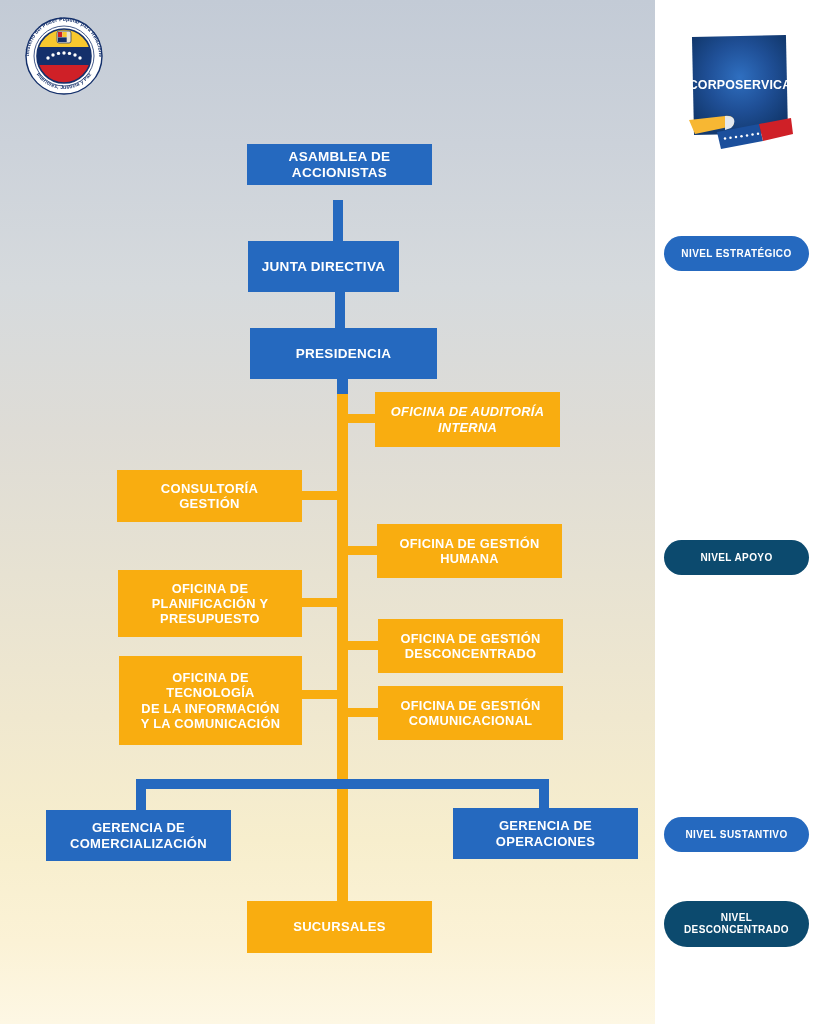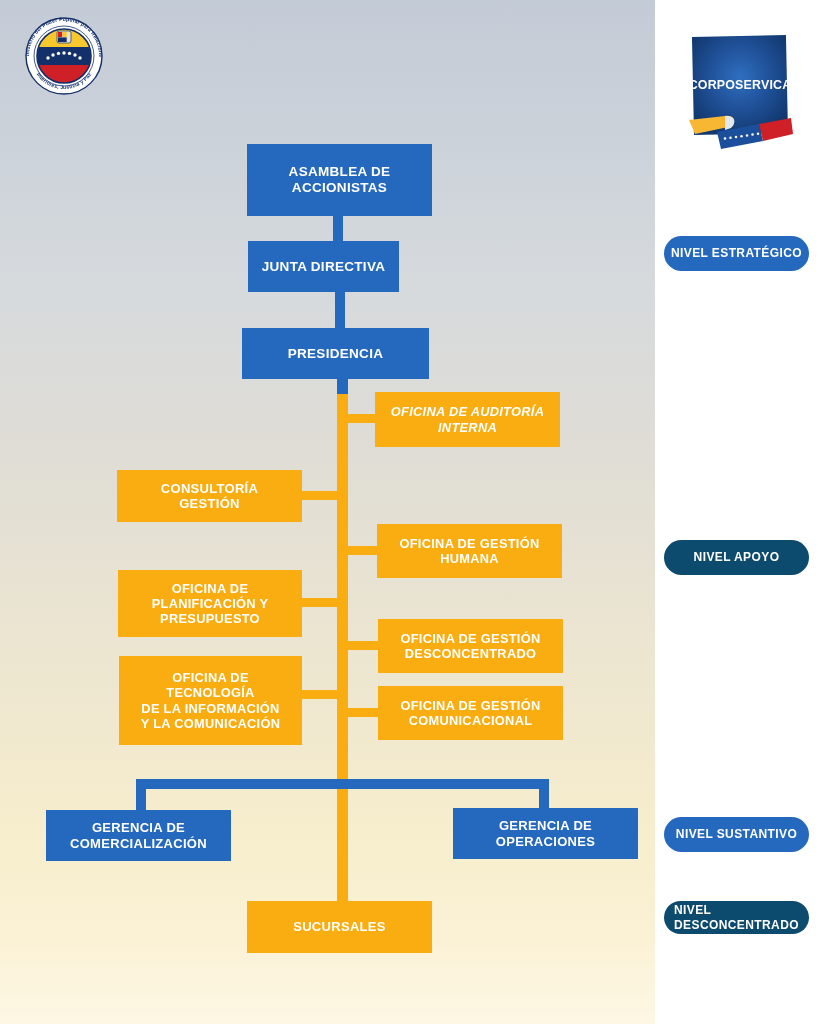--- a/index.html
+++ b/index.html
@@ -212,7 +212,7 @@
 
   <div class="line orange" style="left:337px; top:789px; width:11px; height:114px;"></div>
 
-  <div class="node blue" style="left:247px; top:144px; width:185px; height:72px; font-size:13.5px;">
+  <div class="node blue" style="left:247px; top:144px; width:185px; height:41px; font-size:13.5px;">
     <span>
       <span>ASAMBLEA DE</span><br>
       <span>ACCIONISTAS</span>

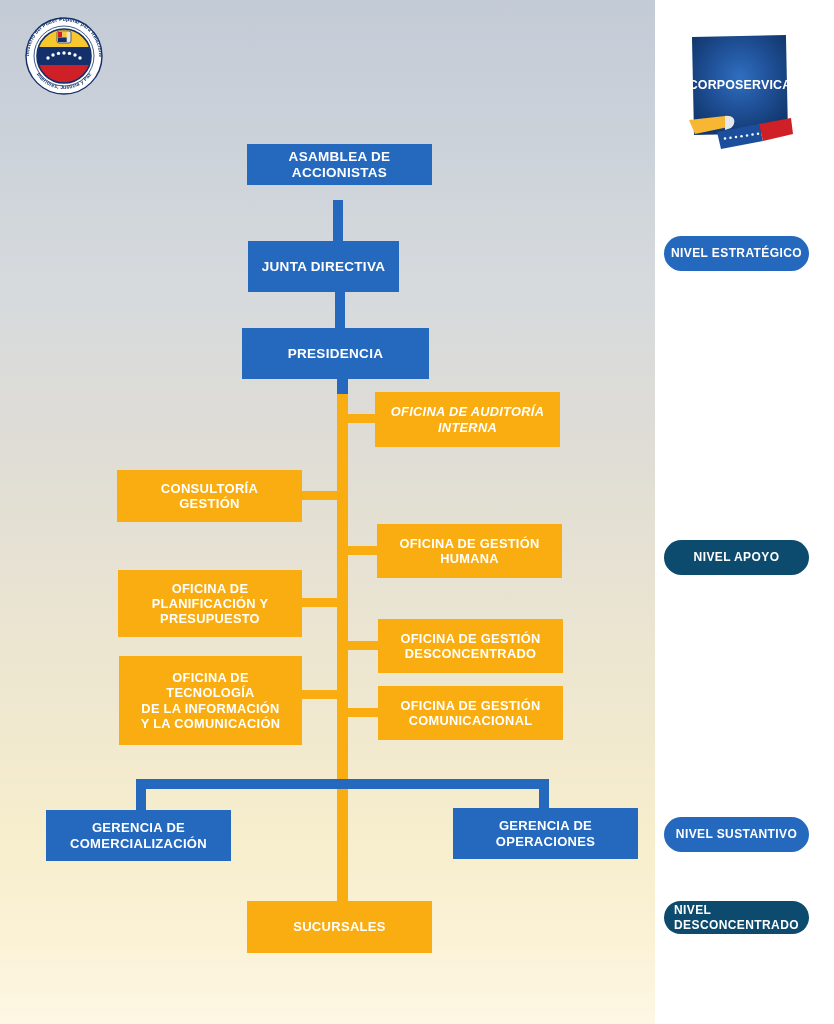--- a/index.html
+++ b/index.html
@@ -75,12 +75,13 @@
     display: flex;
     align-items: center;
     justify-content: center;
+    text-align: center;
     color: #ffffff;
     font-weight: bold;
     border-radius: 999px;
     letter-spacing: 0.4px;
     line-height: 1.2;
-    font-size: 12px;
+    font-size: 10px;
   }
   .pill.blue { background: #2569bf; }
   .pill.orange { background: #0c4a6e; }

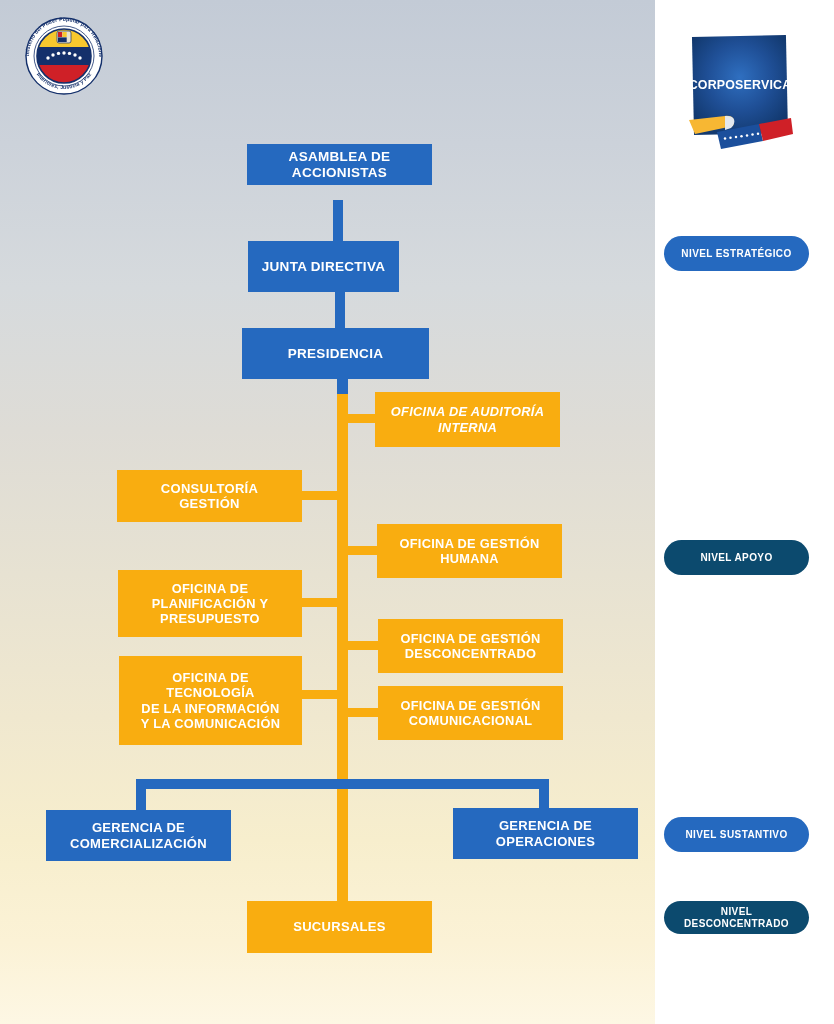--- a/index.html
+++ b/index.html
@@ -224,7 +224,7 @@
     <span>JUNTA DIRECTIVA</span>
   </div>
 
-  <div class="node blue" style="left:242px; top:328px; width:187px; height:51px; font-size:13.5px;">
+  <div class="node blue" style="left:250px; top:328px; width:187px; height:51px; font-size:13.5px;">
     <span>PRESIDENCIA</span>
   </div>
 

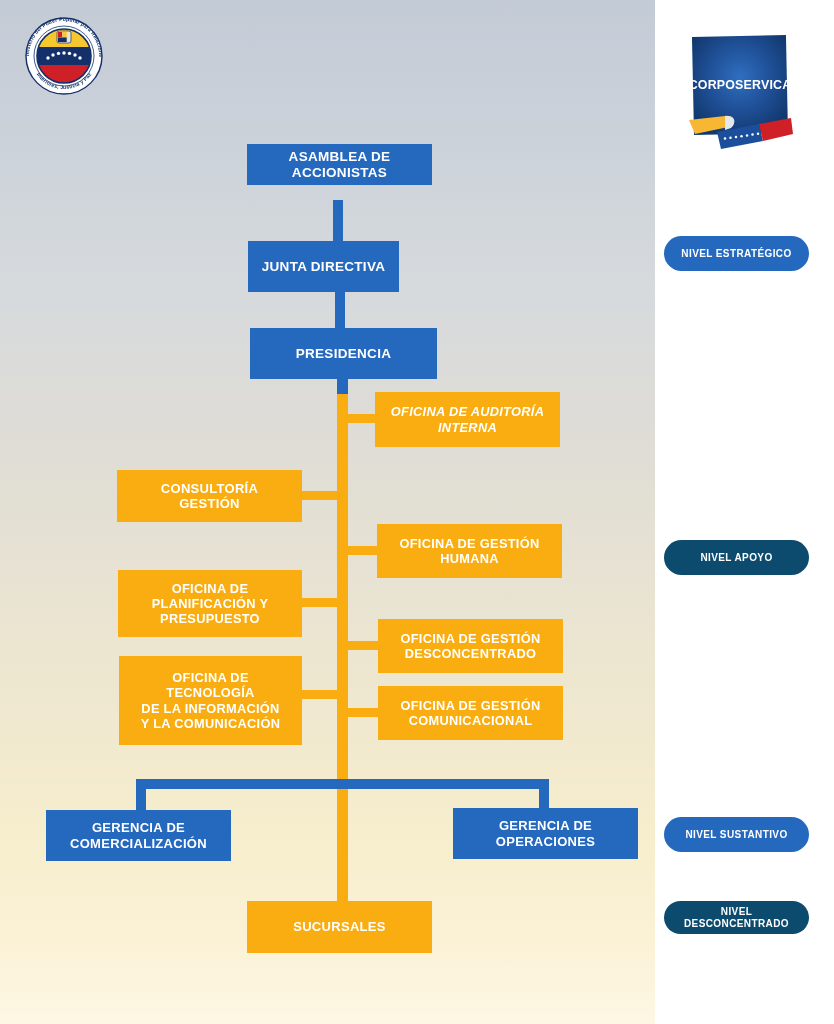--- a/index.html
+++ b/index.html
@@ -310,7 +310,7 @@
     <span>NIVEL SUSTANTIVO</span>
   </div>
 
-  <div class="pill orange" style="left:664px; top:901px; width:145px; height:33px;">
+  <div class="pill orange" style="left:664px; top:901px; width:145px; height:46px;">
     <span>
       <span>NIVEL</span><br>
       <span>DESCONCENTRADO</span>

